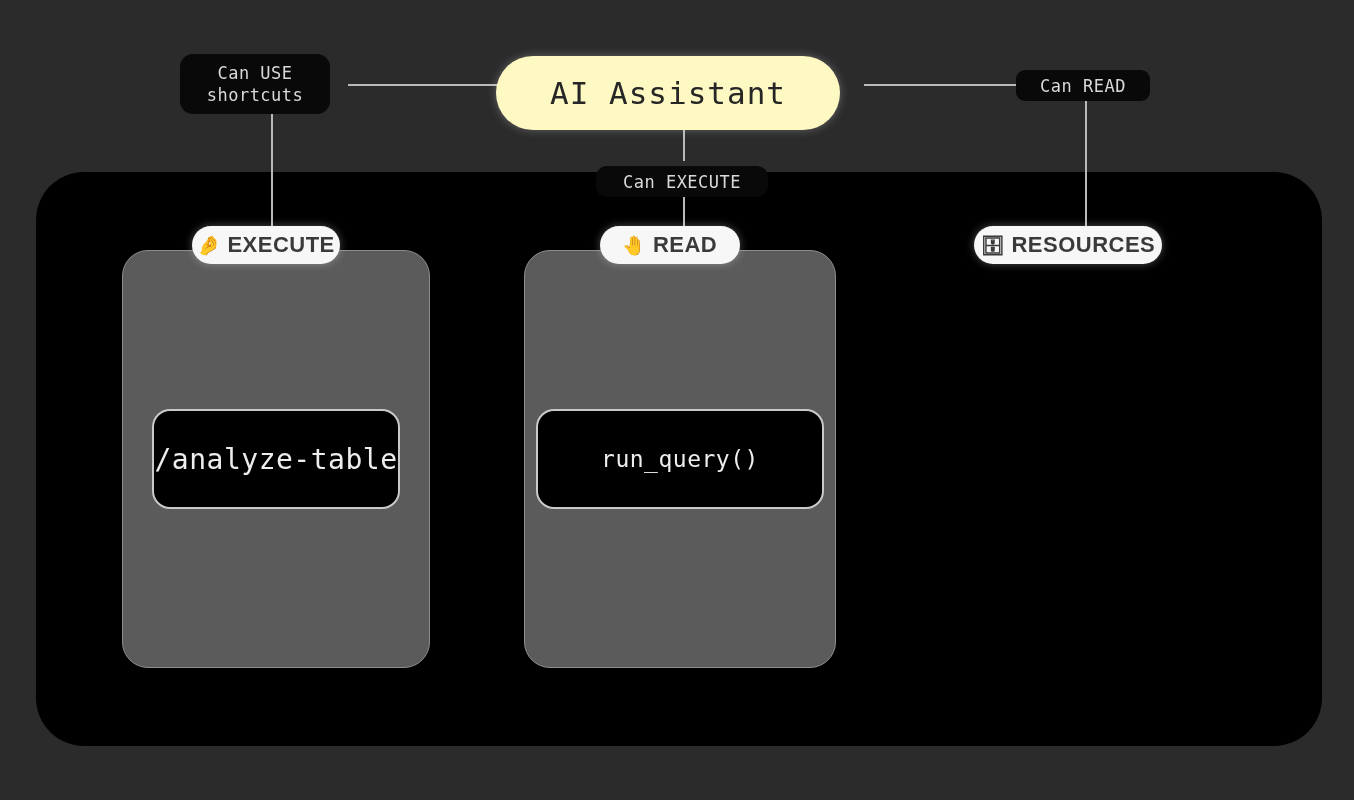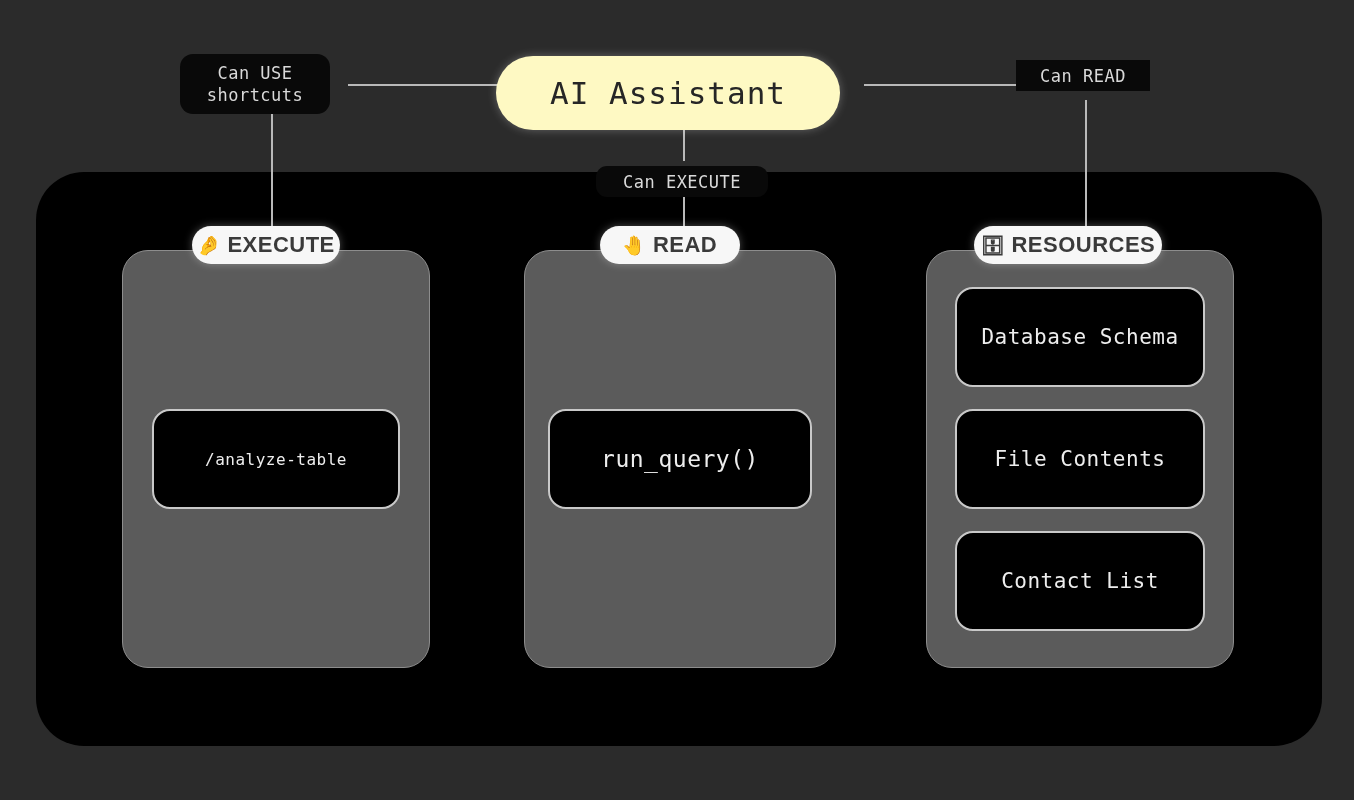--- a/index.html
+++ b/index.html
@@ -52,7 +52,7 @@
   }
   #label-use      { left: 180px; top: 54px;  width: 150px; height: 60px; }
   #label-execute  { left: 596px; top: 166px; width: 172px; height: 31px; border-radius: 11px; }
-  #label-read     { left: 1016px; top: 60px; width: 134px; height: 31px; border-radius: 0; }
+  #label-read     { left: 1016px; top: 70px; width: 134px; height: 31px; border-radius: 9px; }
 
   
   .line { position: absolute; background: #b9b9b9; }

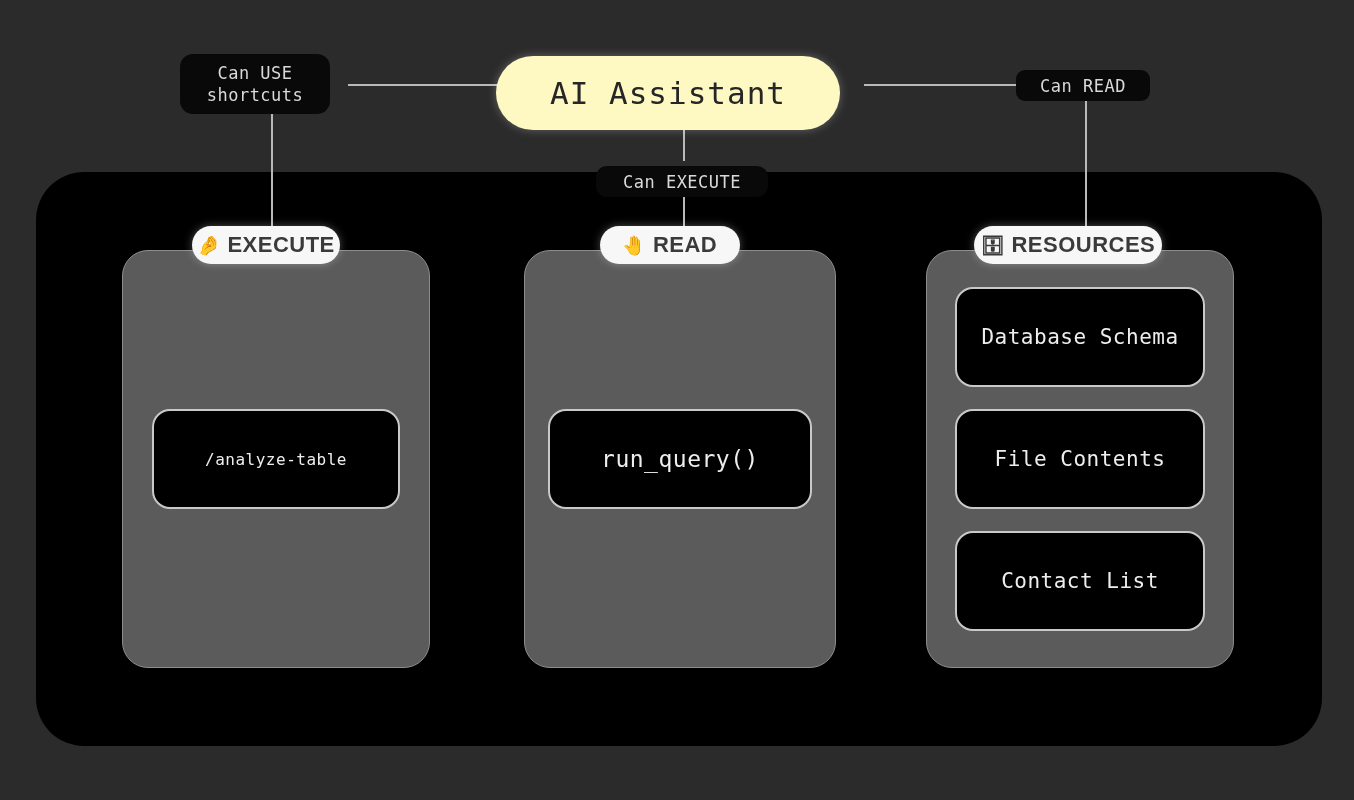--- a/index.html
+++ b/index.html
@@ -156,11 +156,6 @@
     <span>READ</span>
   </div>
 
-  <div class="panel" id="panel-resources">
-    <div class="card">Database Schema</div>
-    <div class="card">File Contents</div>
-    <div class="card">Contact List</div>
-  </div>
   <div class="section-header" id="hdr-resources">
     <span class="hdr-icon">🗄</span>
     <span>RESOURCES</span>

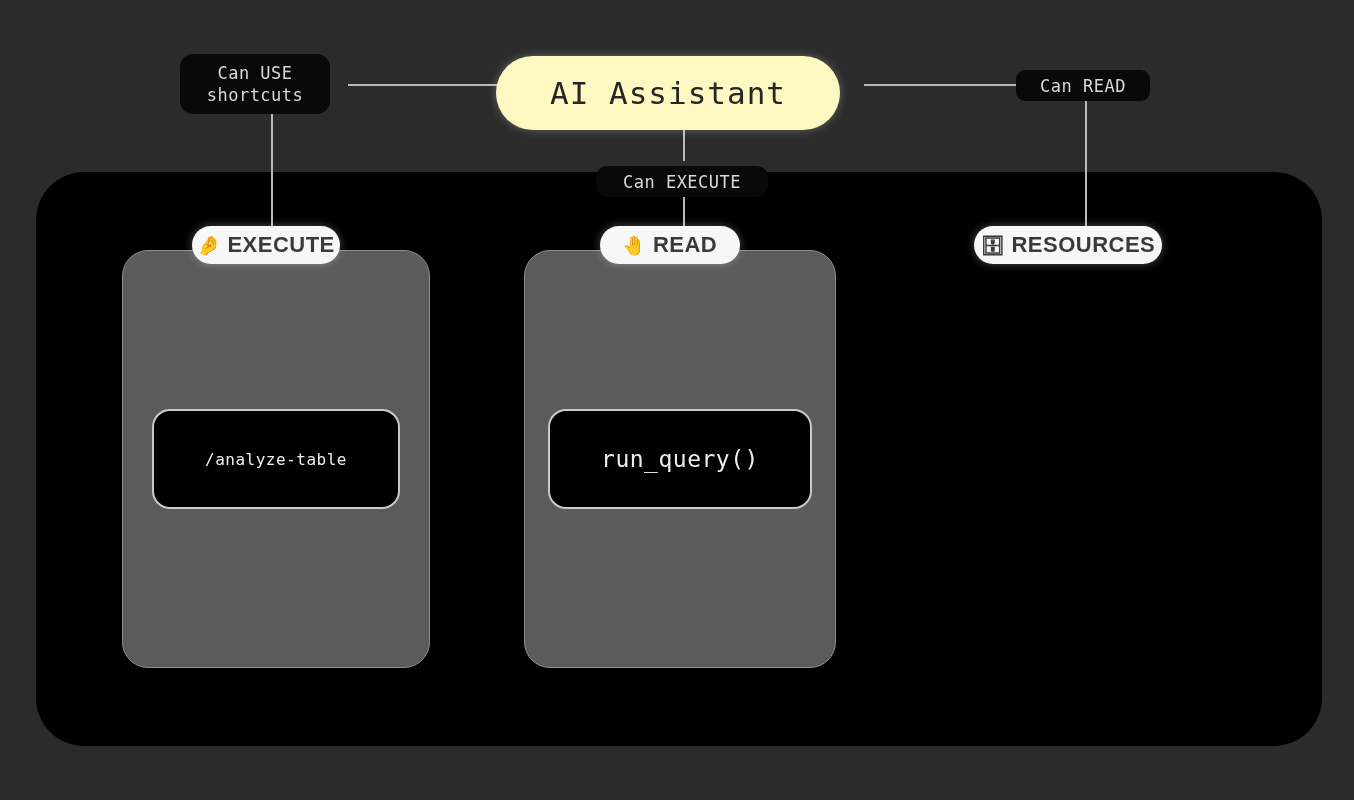--- a/index.html
+++ b/index.html
@@ -110,7 +110,7 @@
     text-align: center;
     letter-spacing: 0.5px;
   }
-  #panel-prompts .card   { width: 248px; height: 100px; font-size: 16px; }
+  #panel-prompts .card   { width: 248px; height: 100px; font-size: 28px; }
   #panel-tools .card     { width: 264px; height: 100px; font-size: 23px; }
   #panel-resources .card { width: 250px; height: 100px; font-size: 21px; }
 </style>

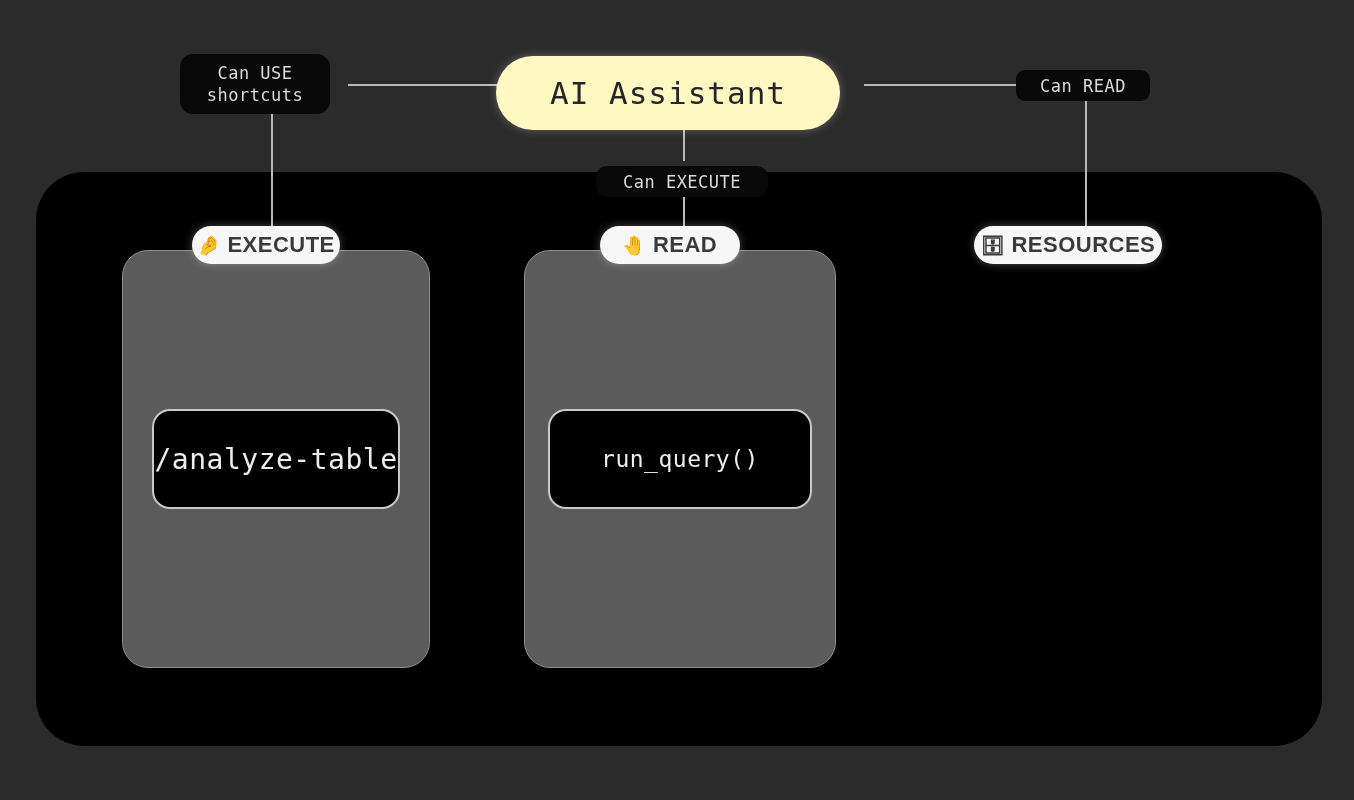--- a/index.html
+++ b/index.html
@@ -111,7 +111,7 @@
     letter-spacing: 0.5px;
   }
   #panel-prompts .card   { width: 248px; height: 100px; font-size: 28px; }
-  #panel-tools .card     { width: 264px; height: 100px; font-size: 23px; }
+  #panel-tools .card     { width: 288px; height: 100px; font-size: 23px; }
   #panel-resources .card { width: 250px; height: 100px; font-size: 21px; }
 </style>
 </head>

